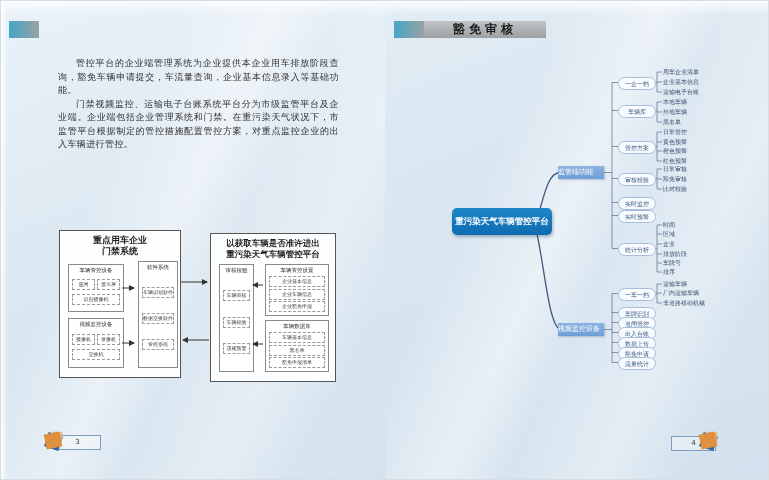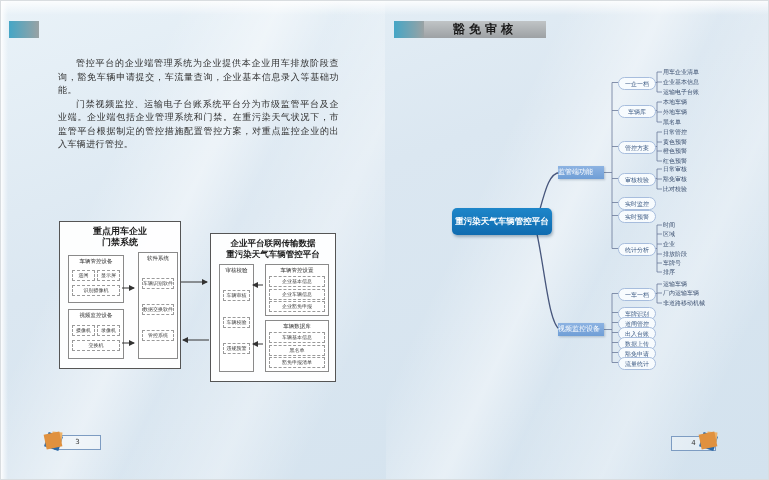--- a/index.html
+++ b/index.html
@@ -73,7 +73,7 @@
       <p>门禁视频监控、运输电子台账系统平台分为市级监管平台及企业端。企业端包括企业管理系统和门禁。在重污染天气状况下，市监管平台根据制定的管控措施配置管控方案，对重点监控企业的出入车辆进行管控。</p>
     </div>
 
-    <div class="dbox" style="left:58px;top:220px;width:120px;height:146px;">
+    <div class="dbox" style="left:58px;top:229px;width:120px;height:146px;">
       <div class="dbox-title big">
         <div>重点用车企业</div>
         <div>门禁系统</div>

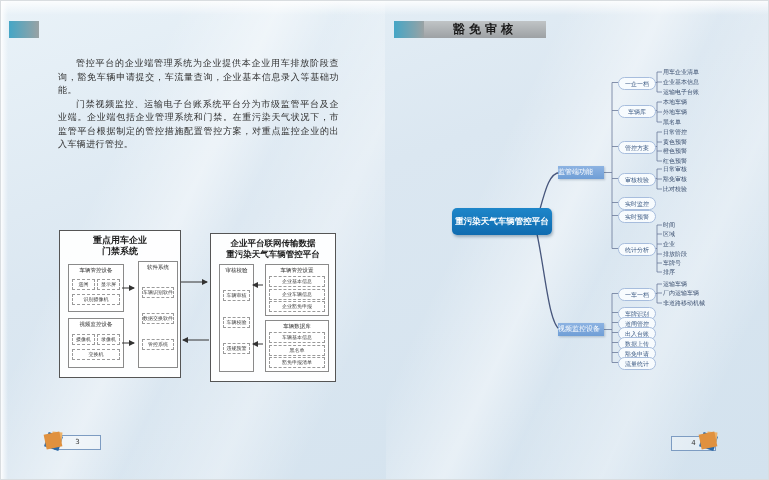--- a/index.html
+++ b/index.html
@@ -110,7 +110,7 @@
 
     <div class="dbox" style="left:209px;top:232px;width:124px;height:147px;">
       <div class="dbox-title med">
-        <div>企业平台联网传输数据</div>
+        <div>以获取车辆是否准许进出</div>
         <div>重污染天气车辆管控平台</div>
       </div>
       <div class="col" style="left:8px;top:30px;width:33px;height:106px;">

